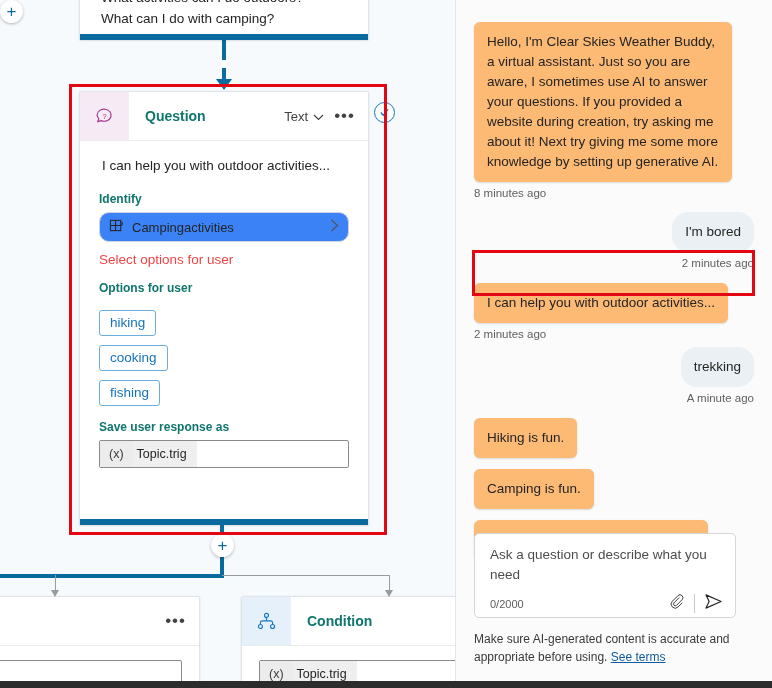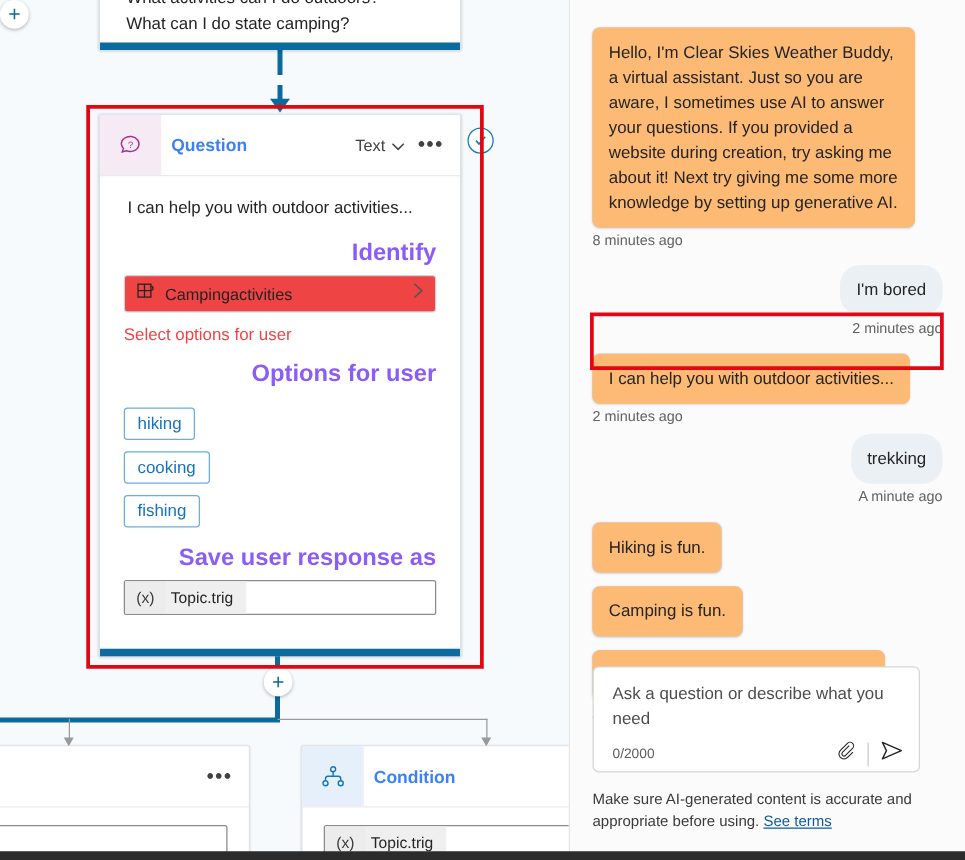--- a/index.html
+++ b/index.html
@@ -342,7 +342,7 @@
     <div class="node" id="trigger-node">
       <div class="trigger-phrases">
         <div>What activities can I do outdoors?</div>
-        <div>What can I do state camping?</div>
+        <div>What can I do with camping?</div>
       </div>
       <div class="node-bottombar"></div>
     </div>

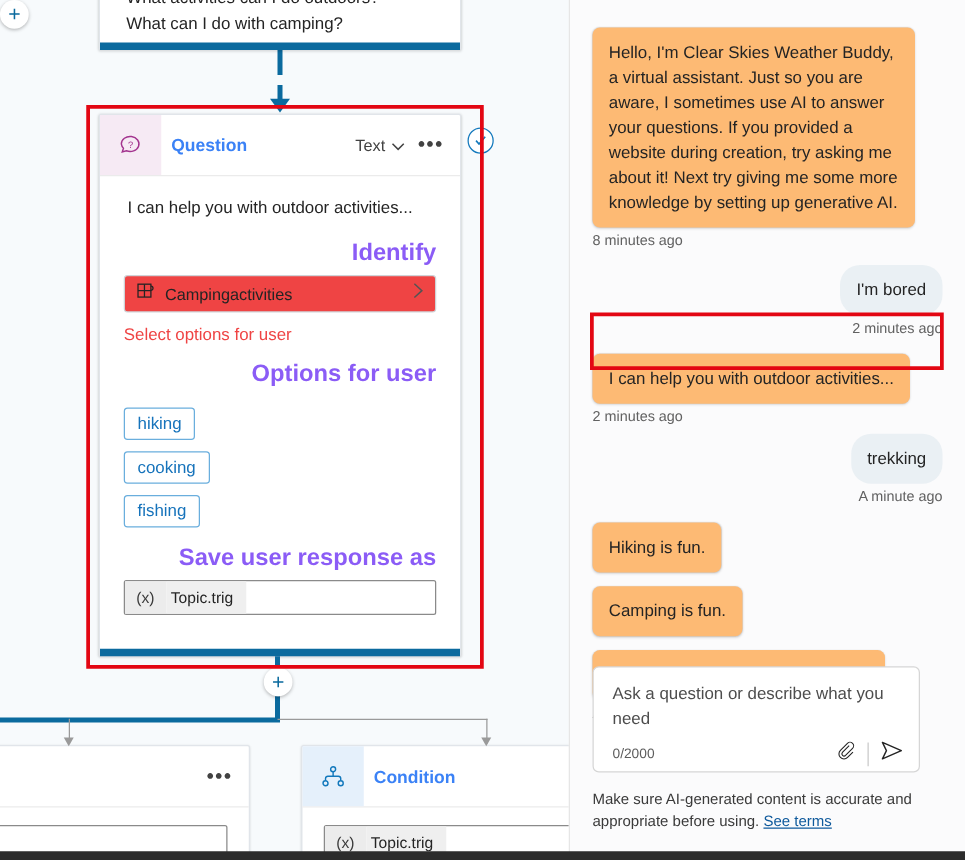--- a/index.html
+++ b/index.html
@@ -75,8 +75,8 @@
   .node-title {
     font-size: 14px;
     font-weight: bold;
-    color: #3b82f6;
-    margin-left: 8px;
+    color: #0f766e;
+    margin-left: 16px;
     flex: 1 1 auto;
     white-space: nowrap;
   }

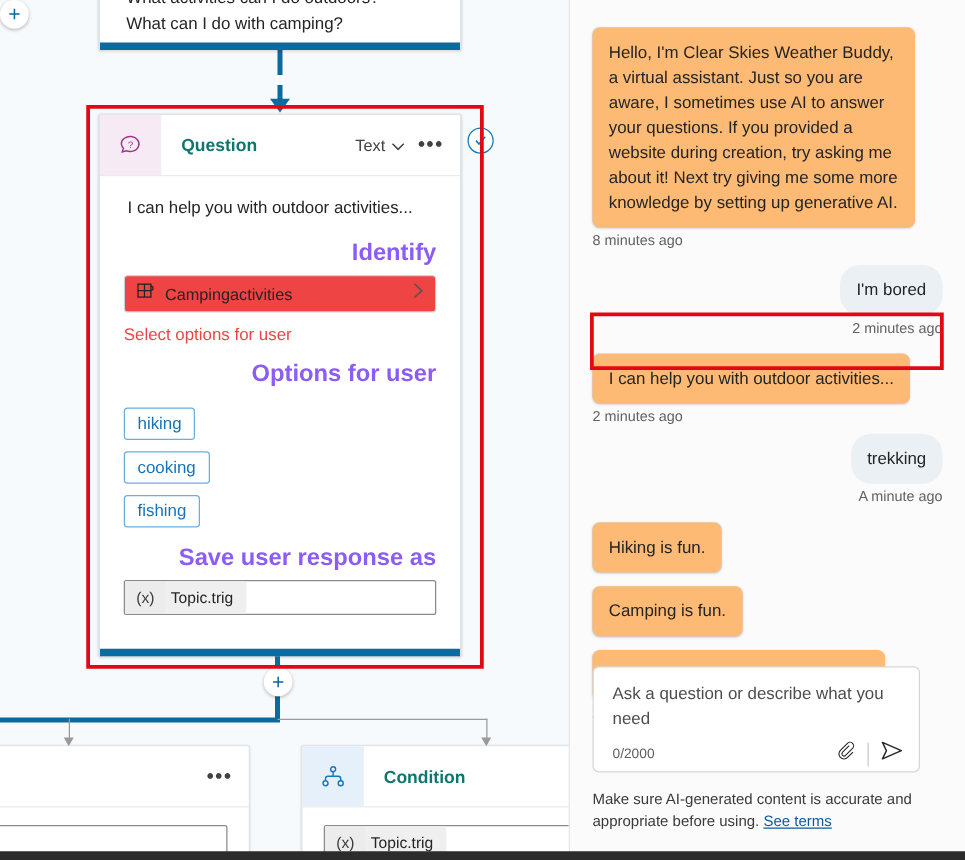--- a/index.html
+++ b/index.html
@@ -104,12 +104,11 @@
     white-space: nowrap;
   }
   .field-label {
-    font-size: 19px;
+    font-size: 12px;
     font-weight: bold;
-    color: #8b5cf6;
+    color: #0f766e;
     margin-top: 14px;
     margin-bottom: 6px;
-    text-align: right;
   }
   .combo-field {
     display: flex;

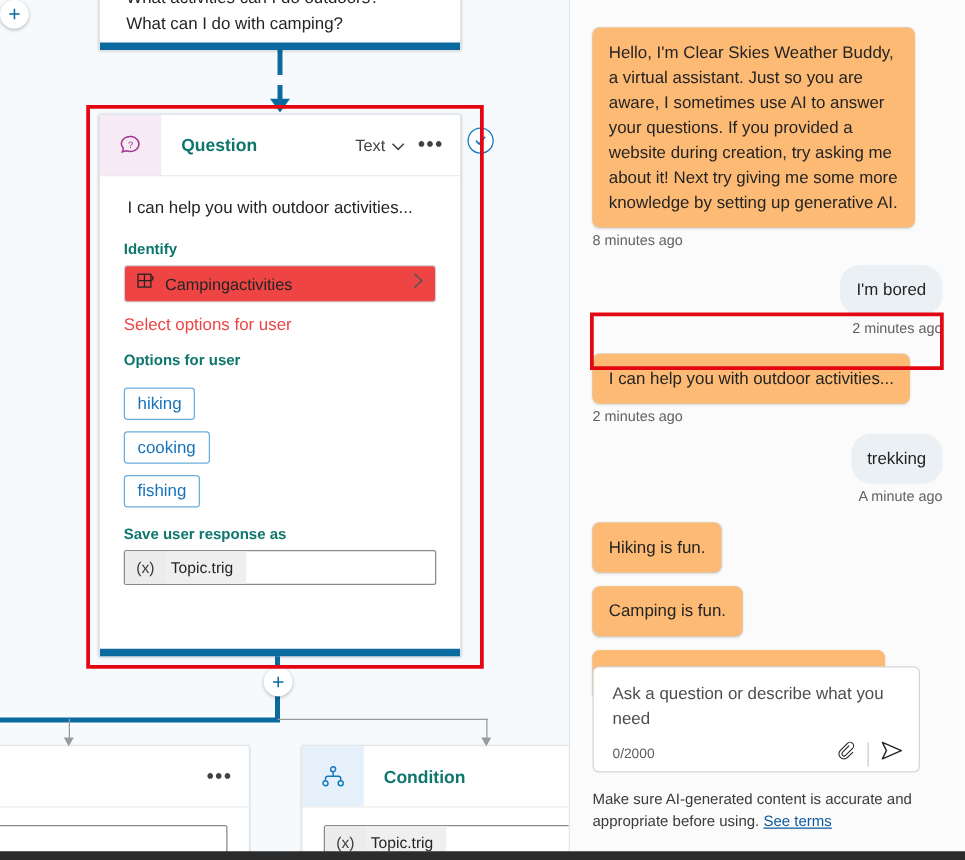--- a/index.html
+++ b/index.html
@@ -115,8 +115,8 @@
     align-items: center;
     height: 30px;
     border: 1px solid #cfd3d7;
-    border-radius: 3px;
-    background: #ef4444;
+    border-radius: 10px;
+    background: #3b82f6;
     padding: 0 9px 0 9px;
     box-sizing: border-box;
   }

